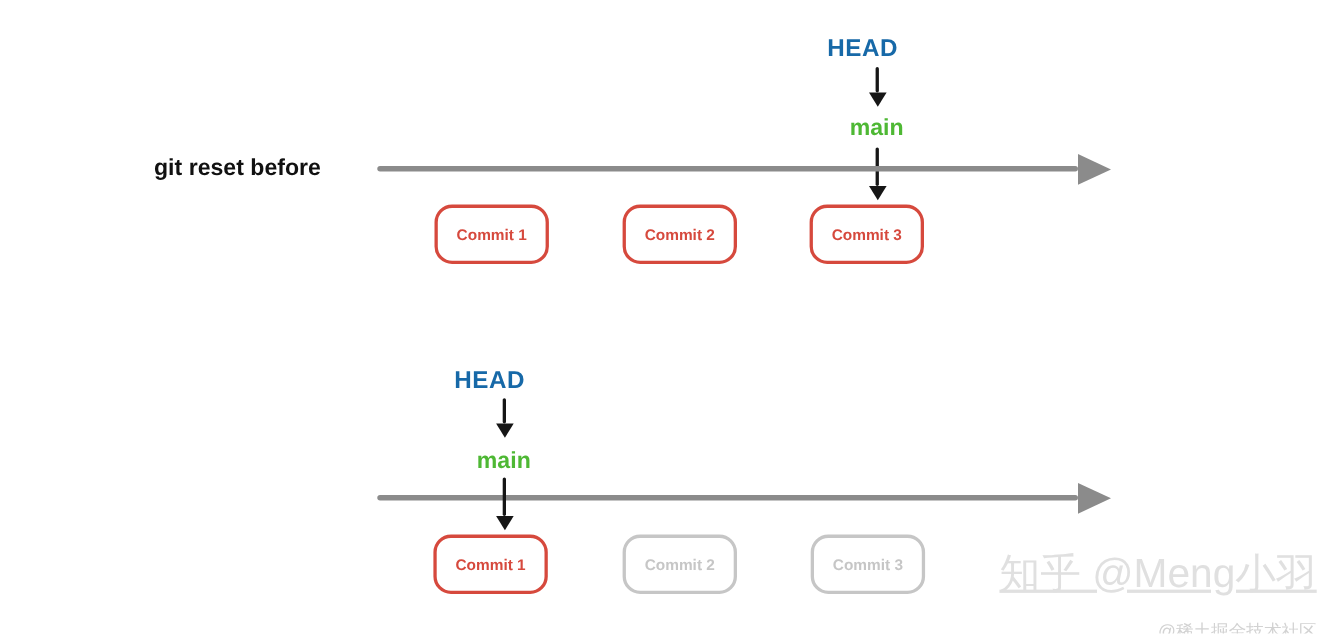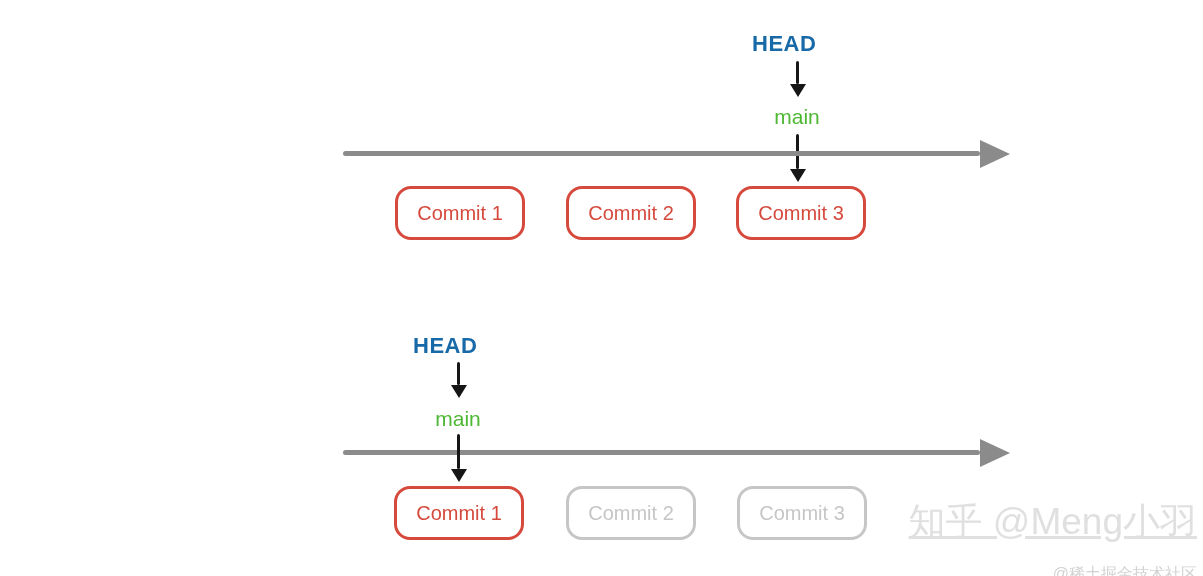--- a/index.html
+++ b/index.html
@@ -42,7 +42,7 @@
     width:90px;
     text-align:center;
     font-size:21px;
-    font-weight:normal;
+    font-weight:bold;
     color:var(--branch);
   }
   .varrow{

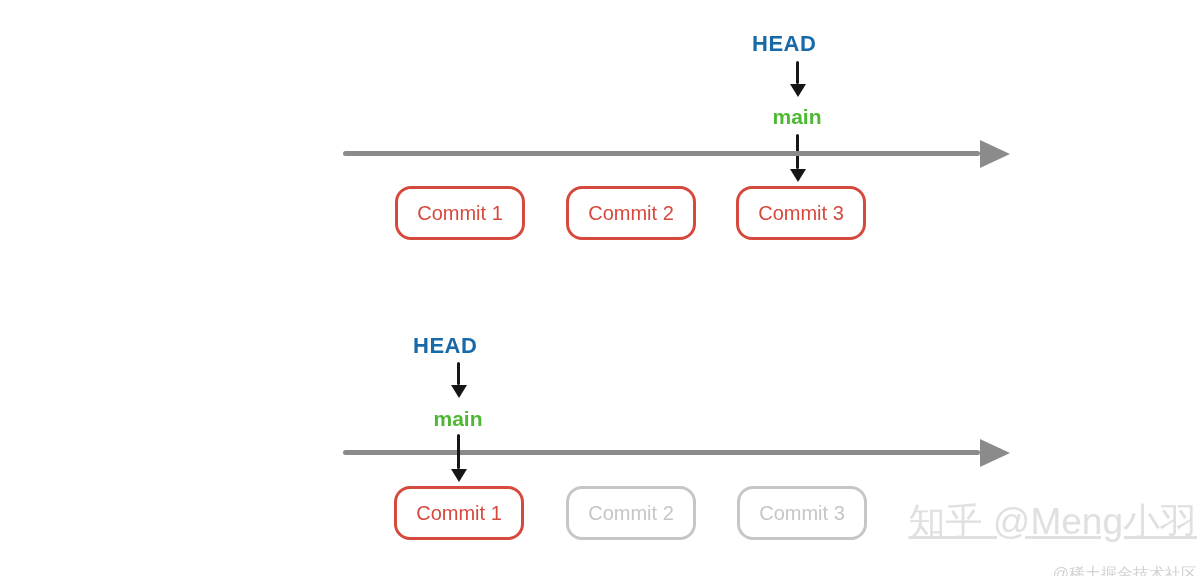--- a/index.html
+++ b/index.html
@@ -119,6 +119,7 @@
 
 <div class="canvas">
 
+  <div class="row-label" style="left:140px; top:141px;">git reset before</div>
 
   <div class="head-label" style="left:752px; top:31px;">HEAD</div>
 

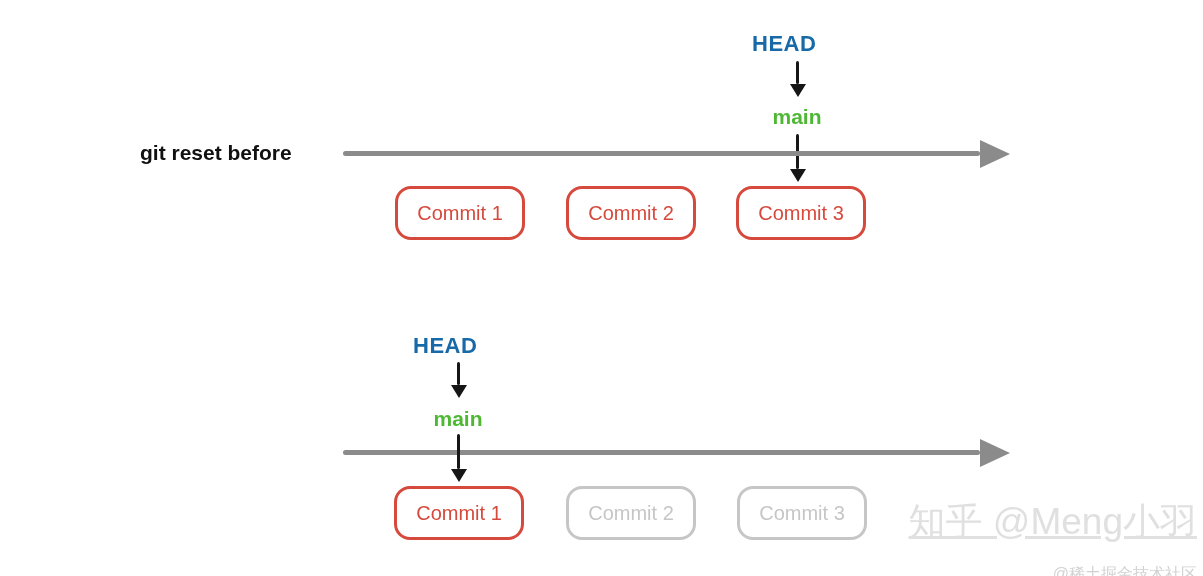--- a/index.html
+++ b/index.html
@@ -79,7 +79,7 @@
   }
   .commit{
     position:absolute;
-    width:130px;
+    width:104px;
     height:54px;
     border:3px solid var(--commit-active);
     border-radius:16px;
@@ -87,8 +87,8 @@
     display:flex;
     align-items:center;
     justify-content:center;
-    font-size:20px;
-    font-weight:normal;
+    font-size:14px;
+    font-weight:bold;
     color:var(--commit-active);
     white-space:nowrap;
   }

